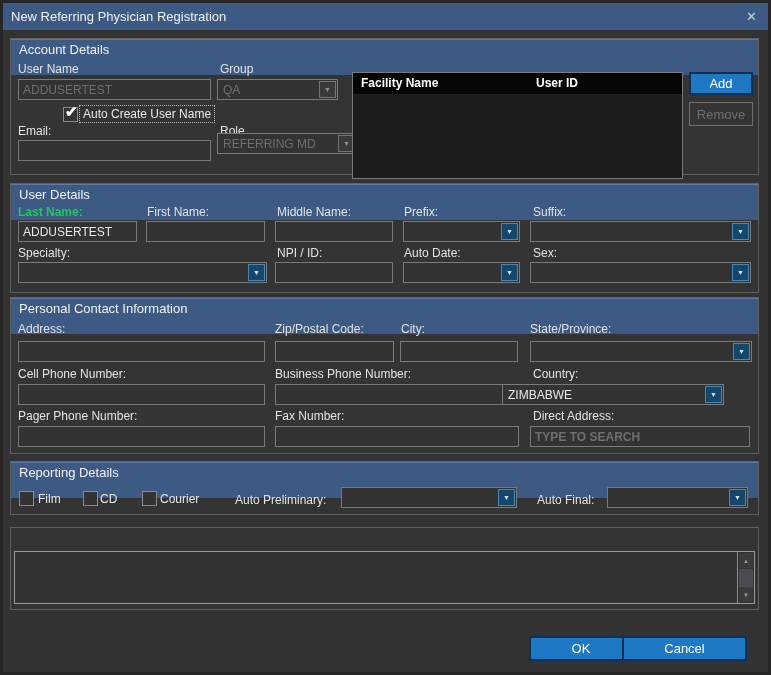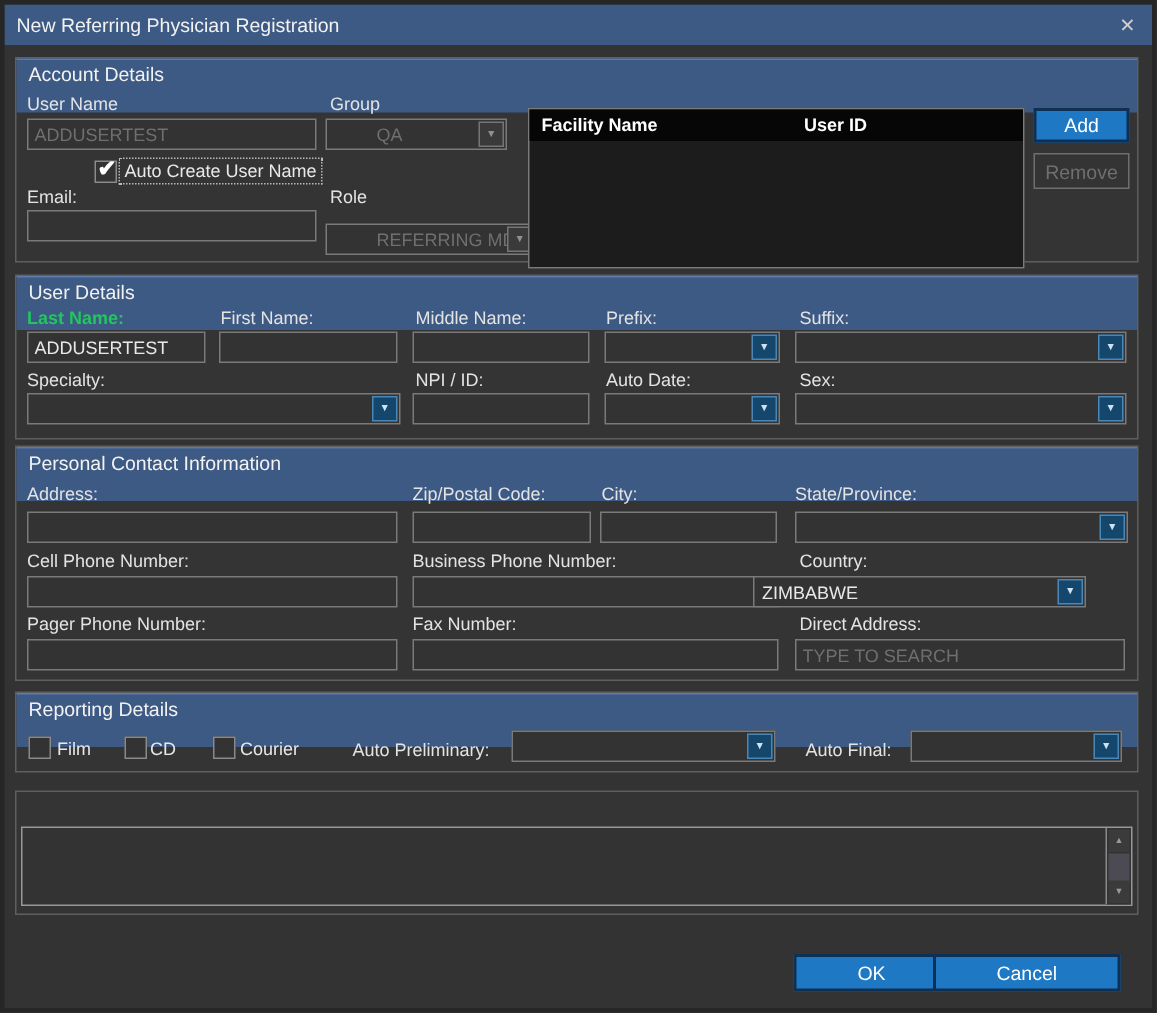--- a/index.html
+++ b/index.html
@@ -23,7 +23,7 @@
   .cbtn{position:absolute;top:1px;right:1px;bottom:1px;width:17px;background:var(--combo-btn,#15476d);
         border:1px solid var(--combo-btn-border,#4a86b6);box-sizing:border-box;color:#cde2f5;font-size:7px;
         display:flex;align-items:center;justify-content:center;cursor:pointer;}
-  .combo.dis .cval{color:var(--disabled-text,#6f6f6f);margin-left:28px;}
+  .combo.dis .cval{color:var(--disabled-text,#6f6f6f);}
   .combo.dis .cbtn{background:#3a3a3a;border-color:#757575;color:#909090;}
   .chk{position:absolute;width:15px;height:15px;border:1px solid #8a8a8a;background:#333;box-sizing:border-box;cursor:pointer;}
   .chkmark{position:absolute;left:1px;top:-5px;font-size:15px;color:#ffffff;font-weight:bold;}

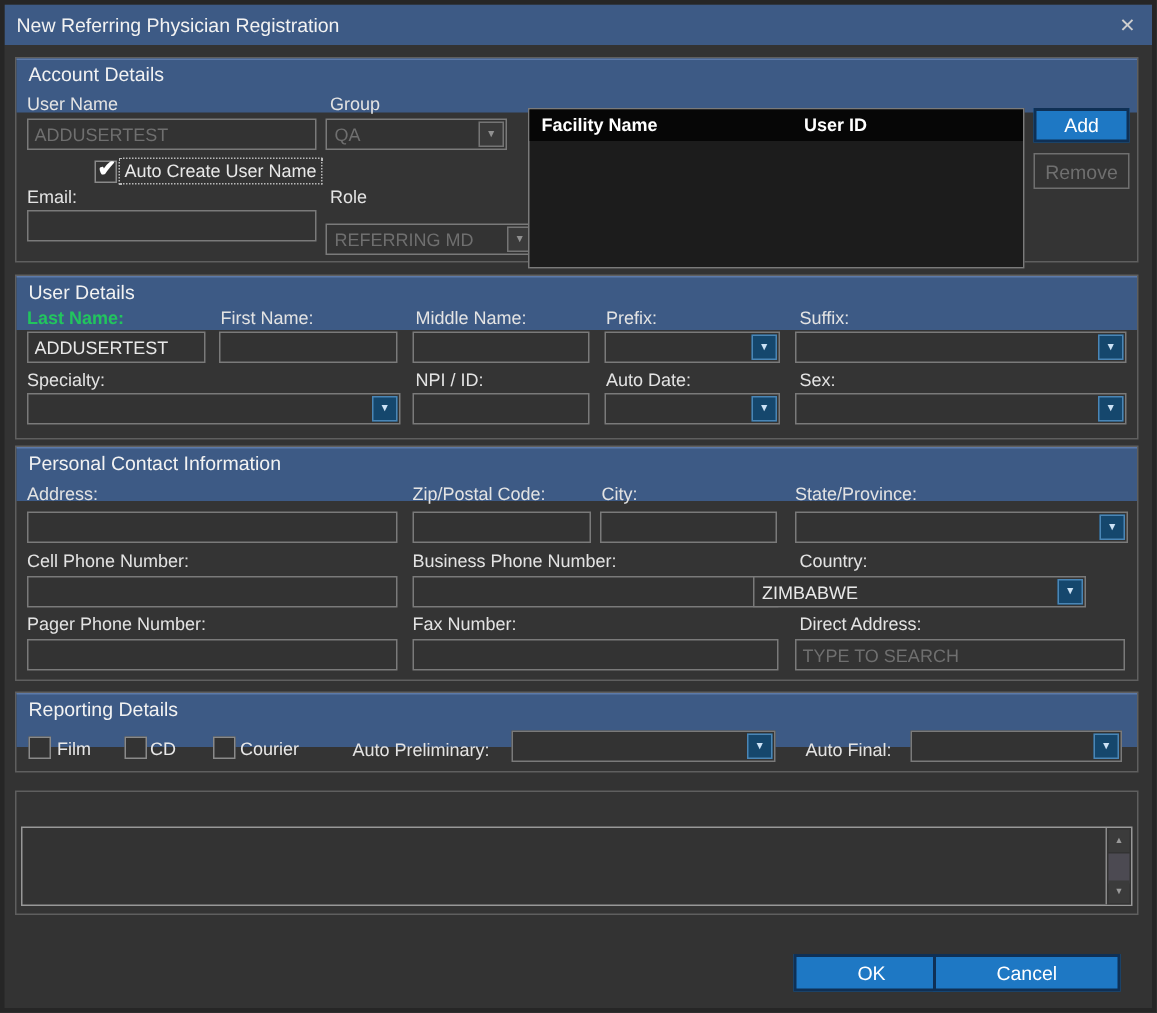--- a/index.html
+++ b/index.html
@@ -70,7 +70,7 @@
   <span class="lbl" style="left:7px;top:85px">Email:</span>
   <input class="fld" style="left: 7px; top: 101px; width: 193px;" value="">
   <span class="lbl" style="left:209px;top:85px">Role</span>
-  <div class="combo dis" style="left:206px;top:110px;width:140px">
+  <div class="combo dis" style="left:206px;top:94px;width:140px">
     <span class="cval">REFERRING MD</span>
     <span class="cbtn">▼</span>
   </div>

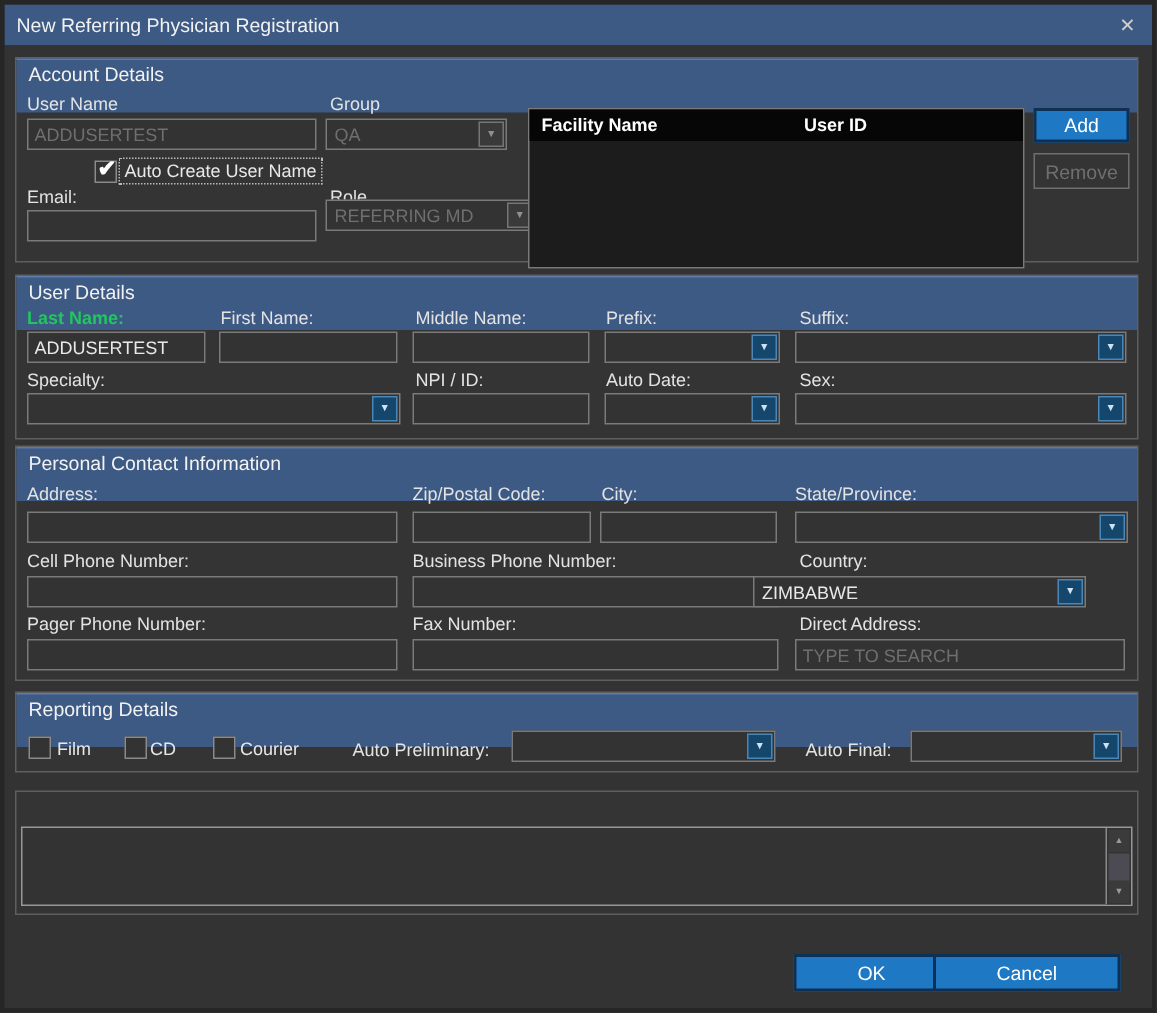--- a/index.html
+++ b/index.html
@@ -152,7 +152,7 @@
   <span class="lbl" style="left:264px;top:111px">Fax Number:</span>
   <input class="fld" style="left: 264px; top: 128px; width: 244px;" value="">
   <span class="lbl" style="left:522px;top:111px">Direct Address:</span>
-  <input class="fld" style="left: 519px; top: 128px; width: 220px;" placeholder="TYPE TO SEARCH">
+  <input class="fld" style="left: 519px; top: 128px; width: 220px; font-weight: bold;" placeholder="TYPE TO SEARCH">
 </div>
 
 <div class="gb" style="top:461px;height:54px">

